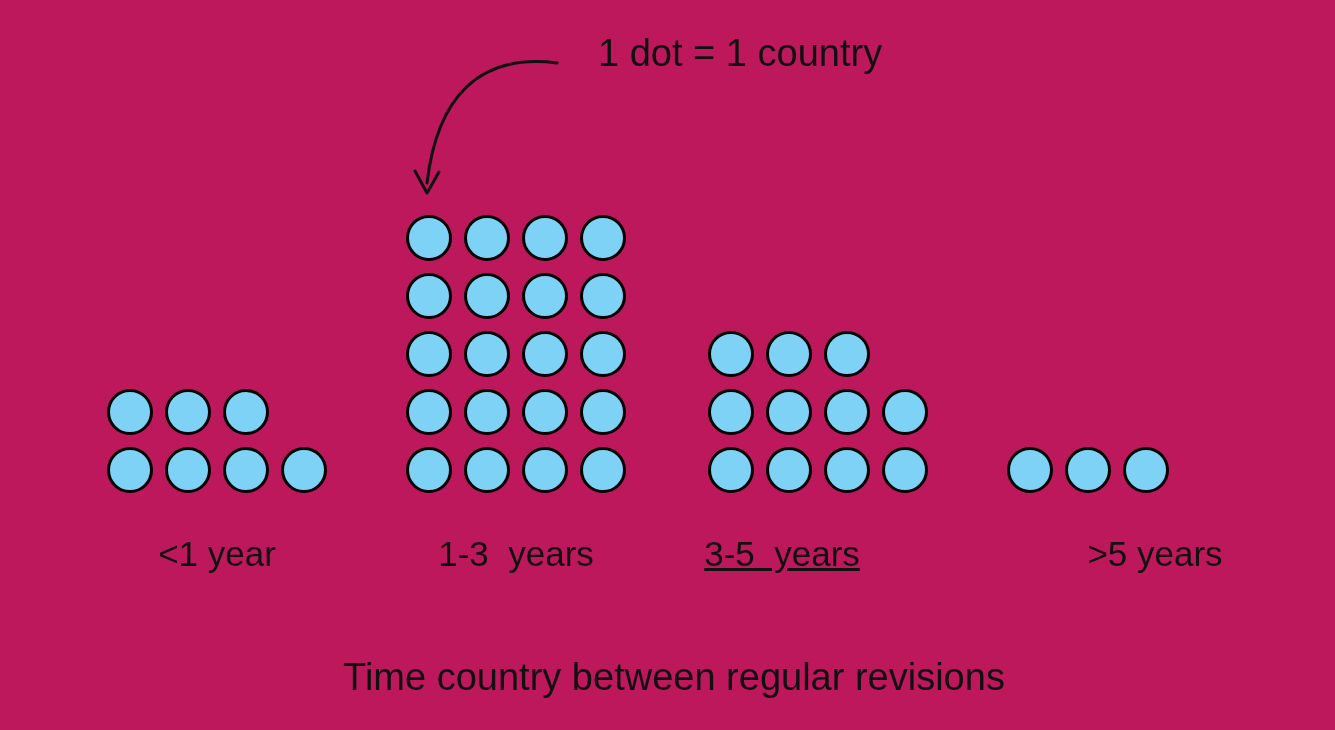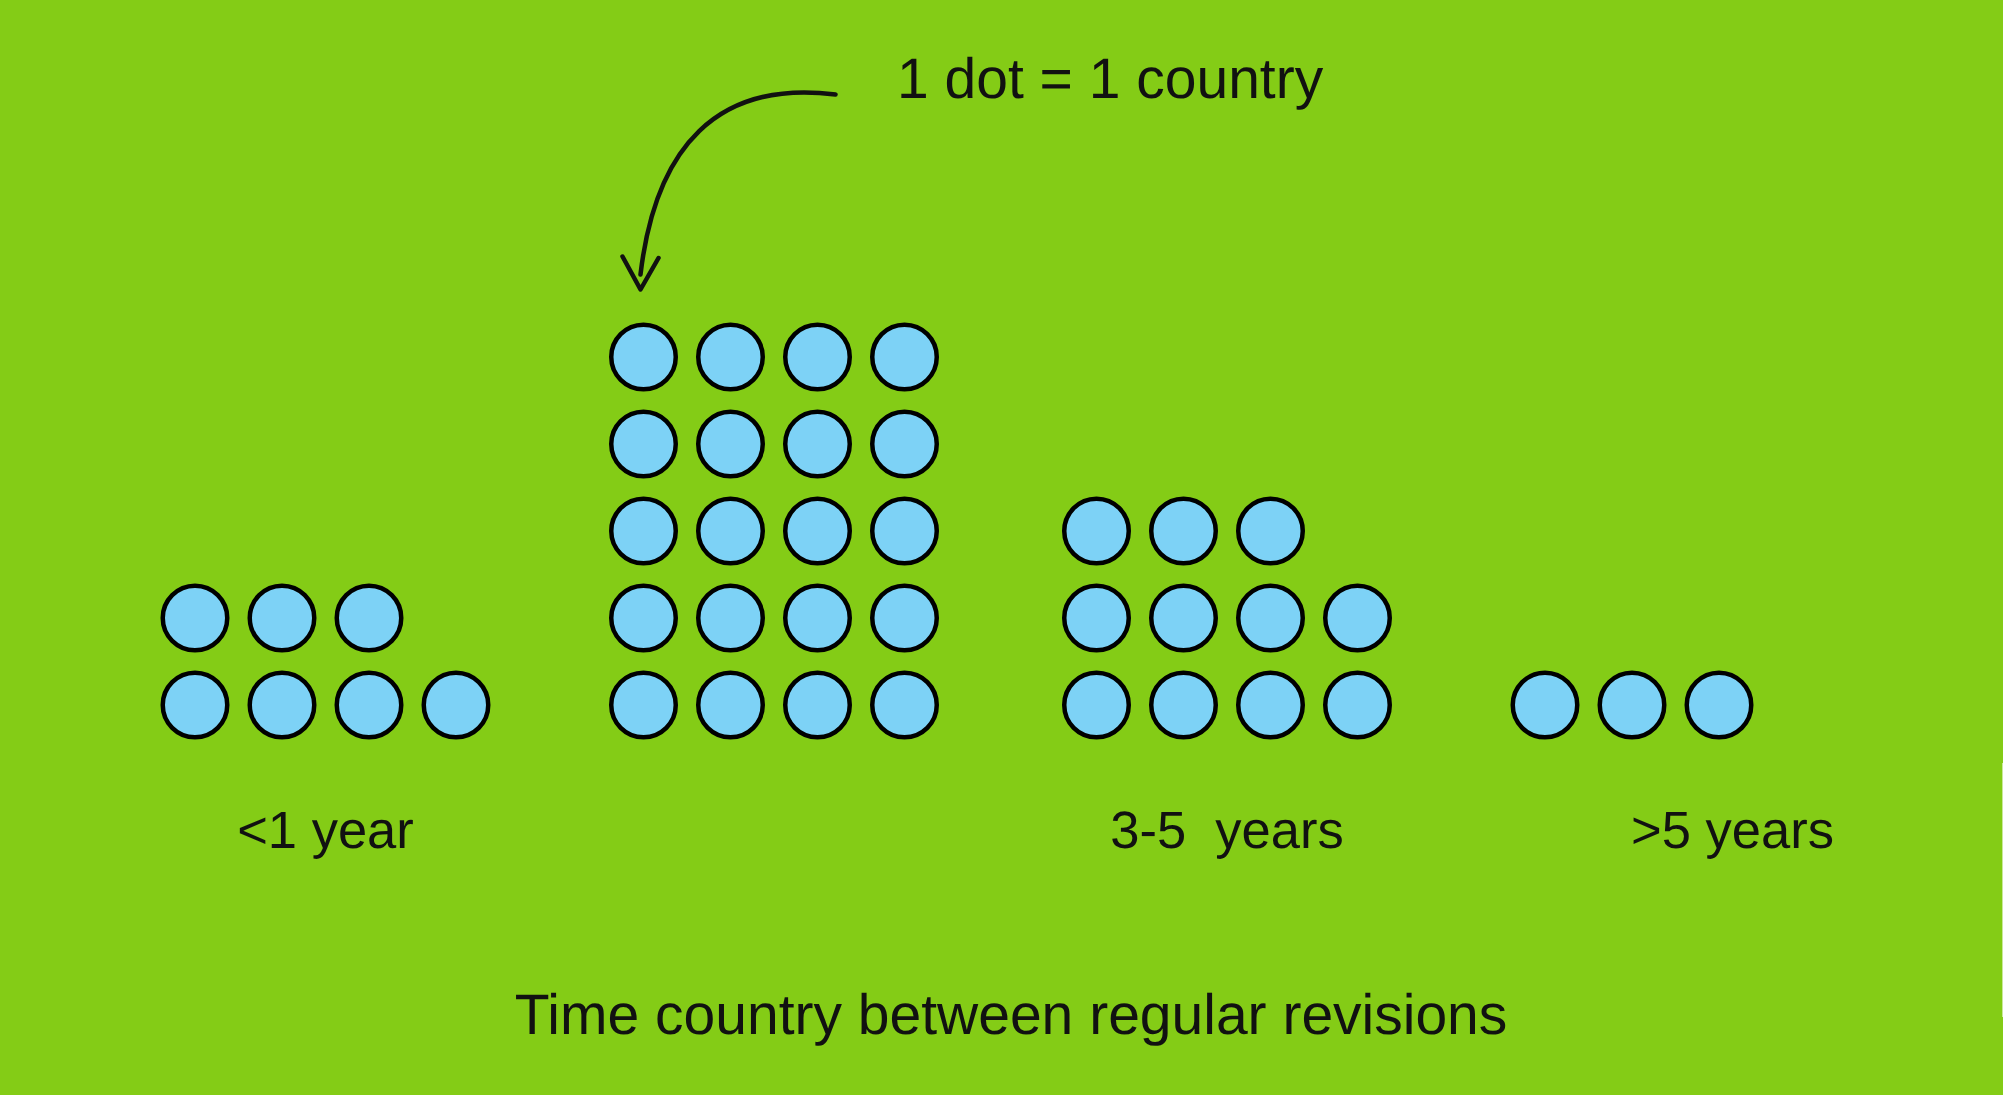--- a/index.html
+++ b/index.html
@@ -12,7 +12,7 @@
     position: relative;
     width: 1335px;
     height: 730px;
-    background: #84cc16;
+    background: #be185d;
     overflow: hidden;
   }
   .arrow-svg {

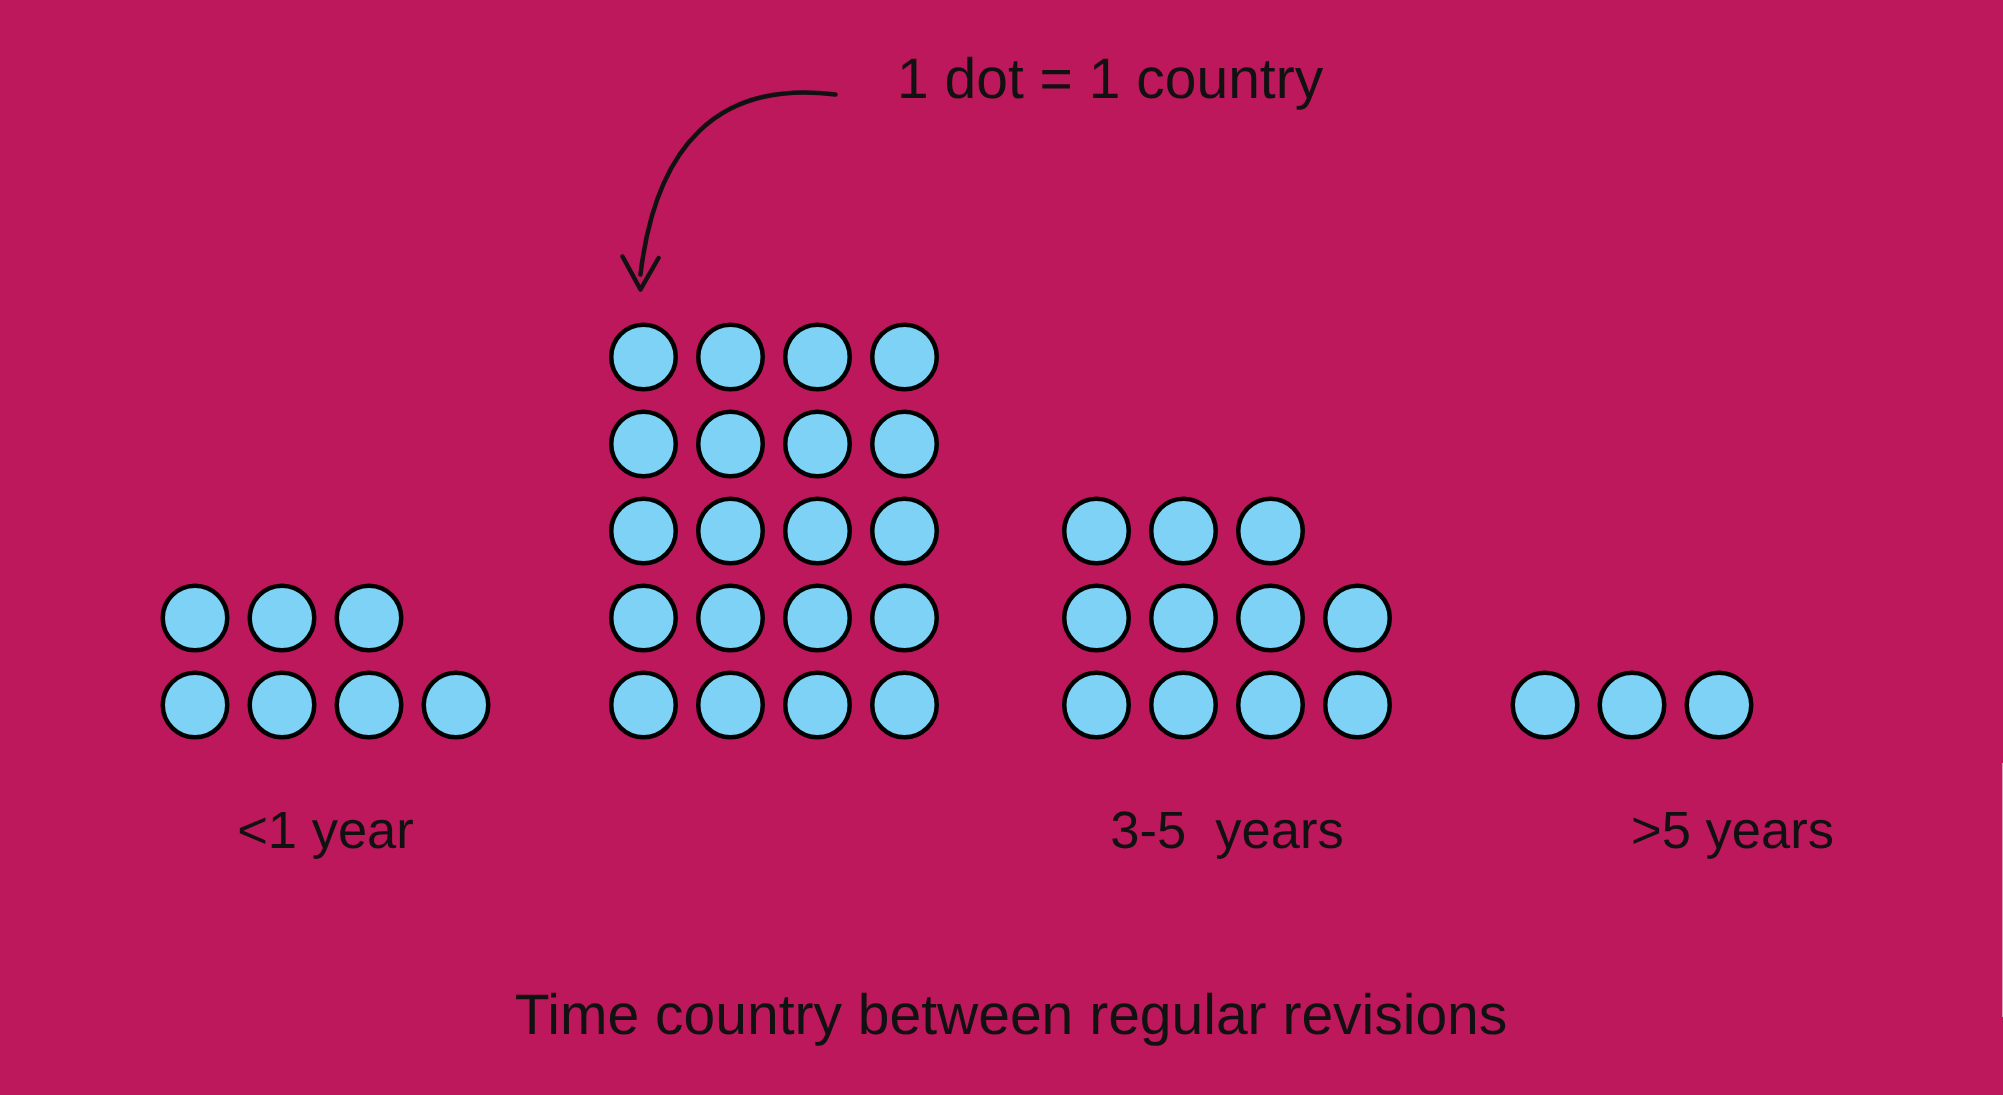--- a/index.html
+++ b/index.html
@@ -103,6 +103,7 @@
       <span class="dot" style="left: 464px; top: 215px; background: rgb(125, 210, 246); border-color: rgb(0, 0, 0);"></span>
       <span class="dot" style="left: 522px; top: 215px; background: rgb(125, 210, 246); border-color: rgb(0, 0, 0);"></span>
       <span class="dot" style="left: 580px; top: 215px; background: rgb(125, 210, 246); border-color: rgb(0, 0, 0);"></span>
+      <div class="cat-label" style="left: 516px;">1-3  years</div>
       <span class="dot" style="left: 708px; top: 447px; background: rgb(125, 210, 246); border-color: rgb(0, 0, 0);"></span>
       <span class="dot" style="left: 766px; top: 447px; background: rgb(125, 210, 246); border-color: rgb(0, 0, 0);"></span>
       <span class="dot" style="left: 824px; top: 447px; background: rgb(125, 210, 246); border-color: rgb(0, 0, 0);"></span>

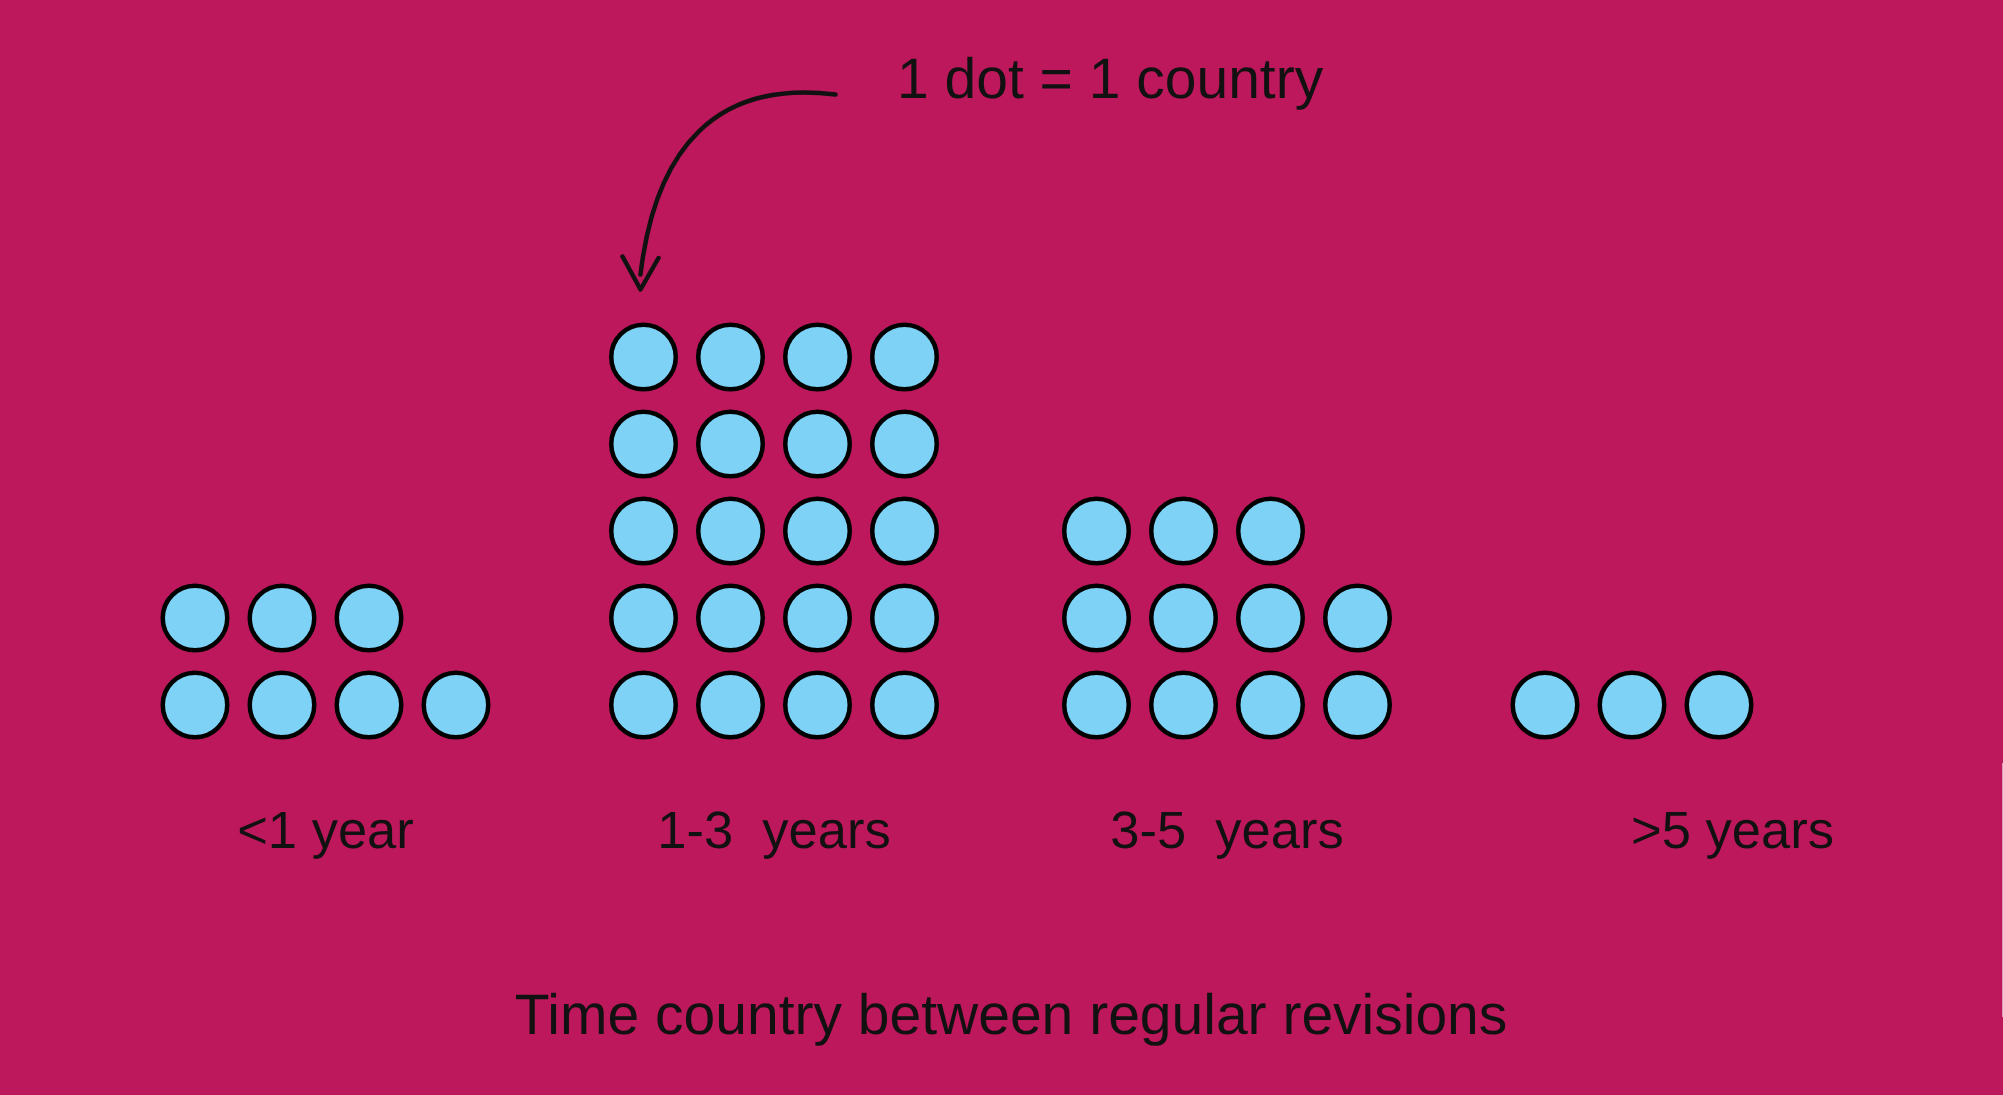--- a/index.html
+++ b/index.html
@@ -115,7 +115,7 @@
       <span class="dot" style="left: 708px; top: 331px; background: rgb(125, 210, 246); border-color: rgb(0, 0, 0);"></span>
       <span class="dot" style="left: 766px; top: 331px; background: rgb(125, 210, 246); border-color: rgb(0, 0, 0);"></span>
       <span class="dot" style="left: 824px; top: 331px; background: rgb(125, 210, 246); border-color: rgb(0, 0, 0);"></span>
-      <div class="cat-label" style="left: 818px;">3-5  years</div>
+      <div class="cat-label" style="left: 782px; text-decoration: underline;">3-5  years</div>
       <span class="dot" style="left: 1007px; top: 447px; background: rgb(125, 210, 246); border-color: rgb(0, 0, 0);"></span>
       <span class="dot" style="left: 1065px; top: 447px; background: rgb(125, 210, 246); border-color: rgb(0, 0, 0);"></span>
       <span class="dot" style="left: 1123px; top: 447px; background: rgb(125, 210, 246); border-color: rgb(0, 0, 0);"></span>

